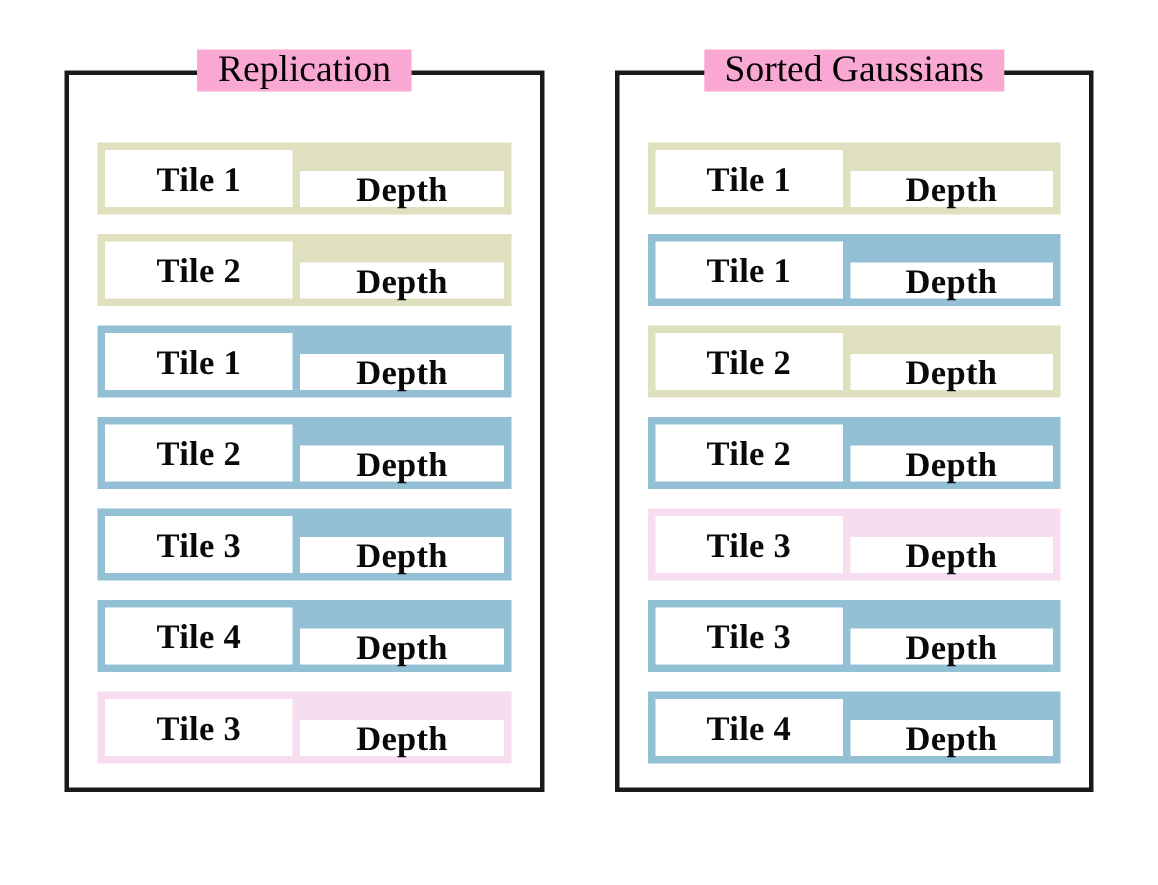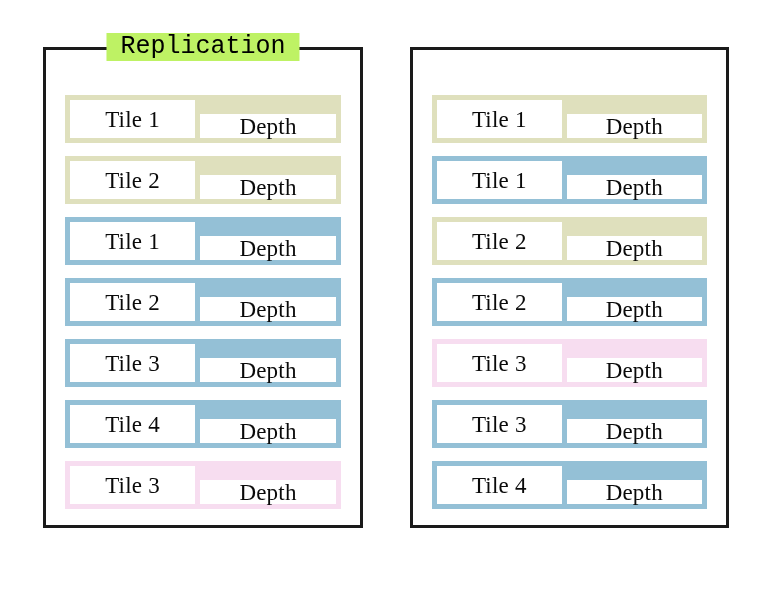--- a/index.html
+++ b/index.html
@@ -39,13 +39,13 @@
     top: -17px;
     left: 50%;
     transform: translateX(-50%);
-    background: #bef264;
+    background: #f9a8d4;
     padding: 0 14px;
     font-size: 25px;
     line-height: 28px;
     color: #000000;
     white-space: nowrap;
-    font-family: Liberation Mono, monospace;
+    font-family: Liberation Serif, serif;
   }
 
   

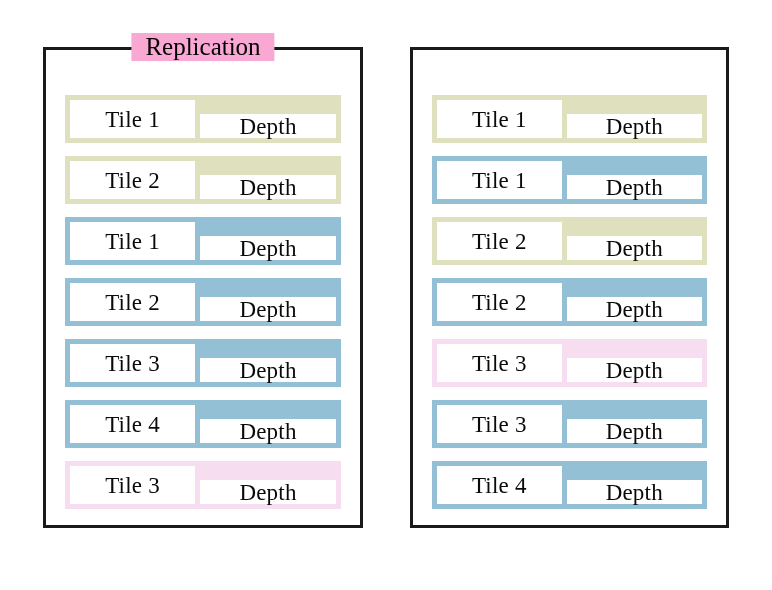--- a/index.html
+++ b/index.html
@@ -123,6 +123,7 @@
   </div>
 
   <div class="panel right" style="border-color: rgb(26, 26, 26);">
+    <div class="panel-title">Sorted Gaussians</div>
     <div class="rows">
         <div class="row" style="--accent: #dfe0bd;">
           <div class="cell tile">Tile 1</div>

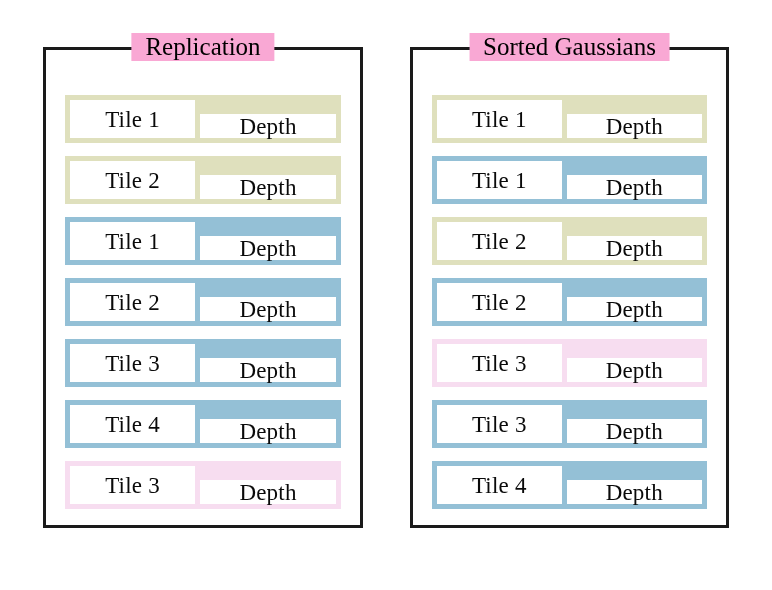--- a/index.html
+++ b/index.html
@@ -66,6 +66,7 @@
     padding: 5px;
     gap: 5px;
     background: var(--accent);
+    font-weight: bold;
   }
 
   .cell {

